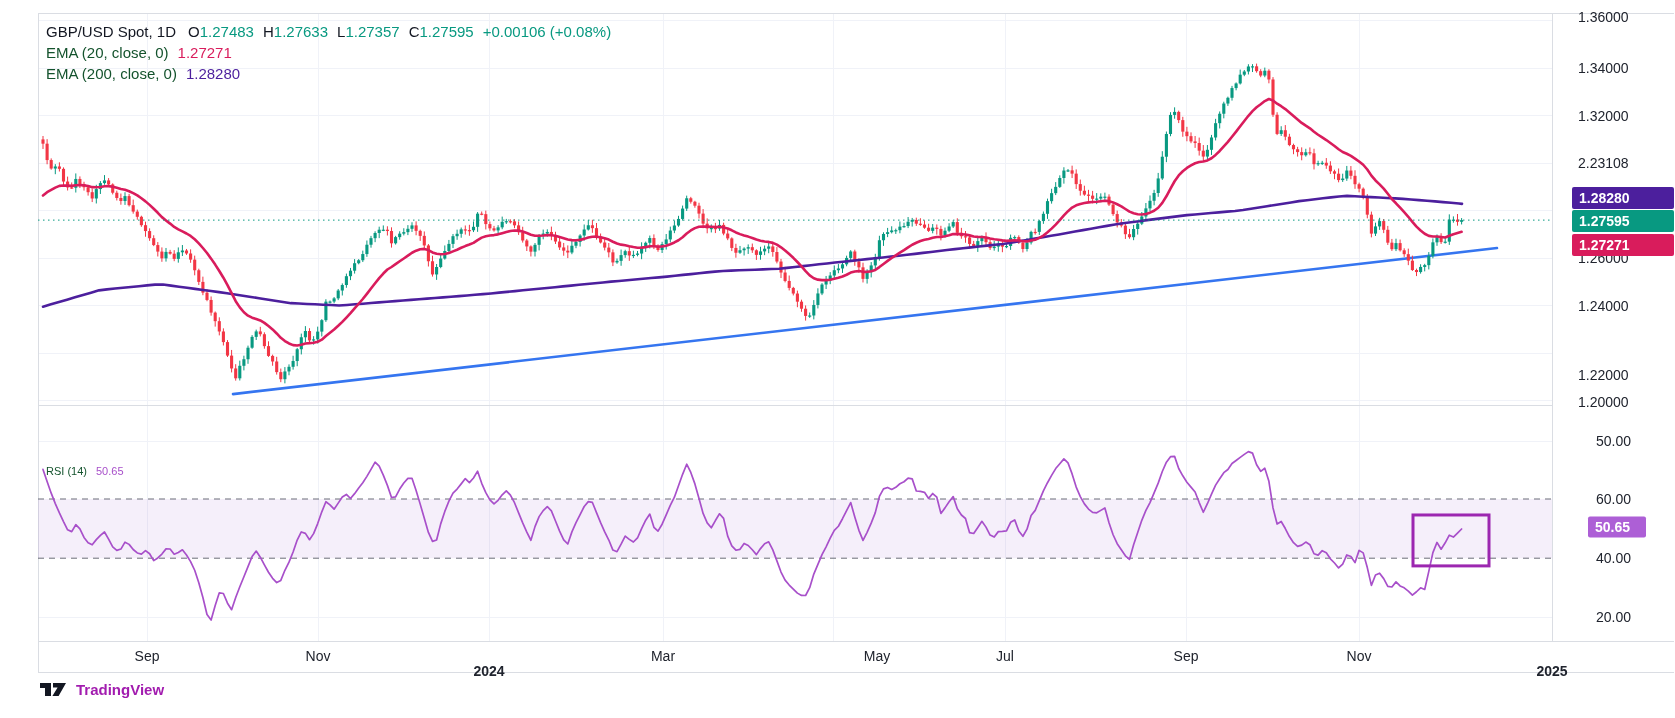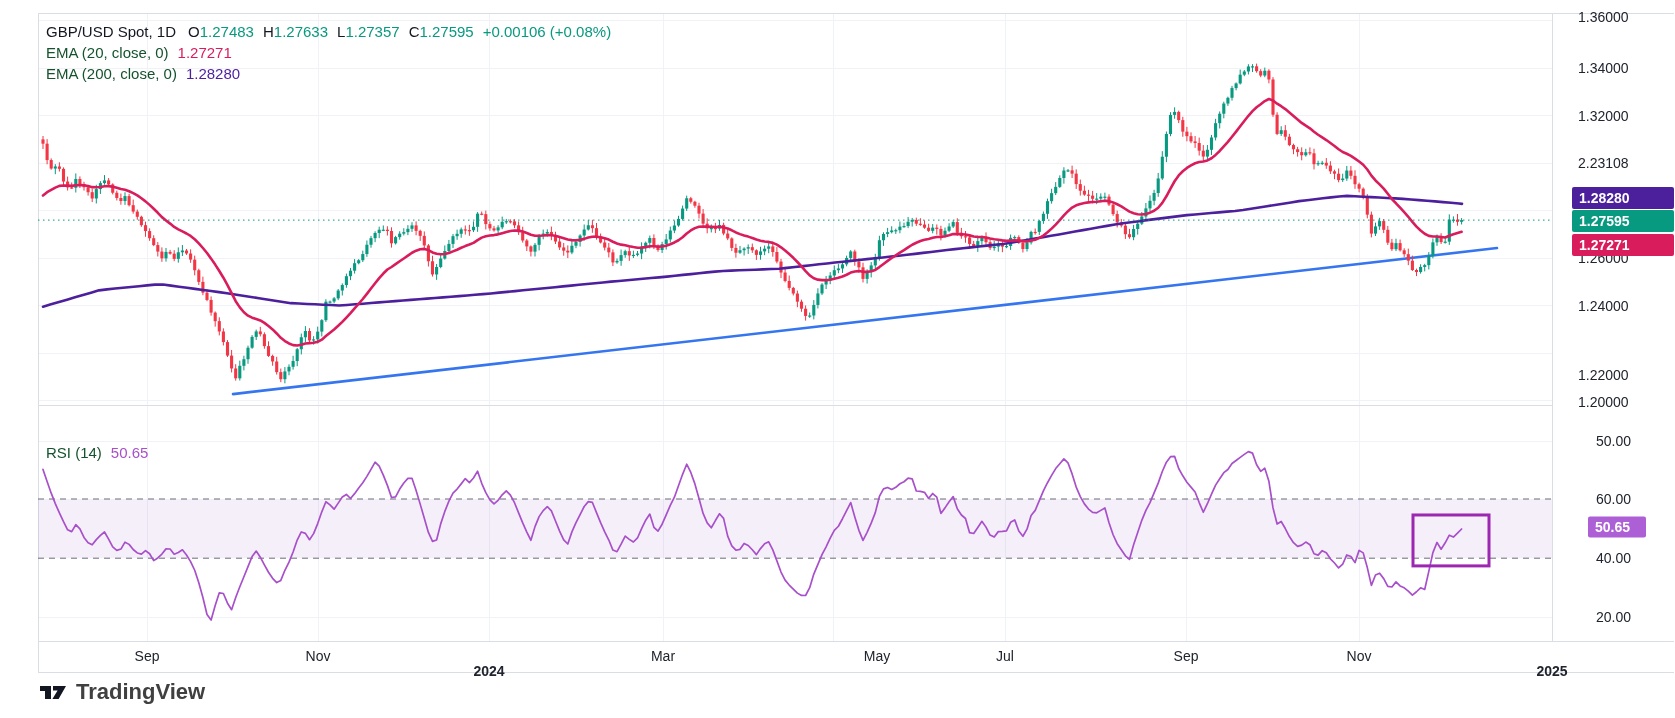--- a/index.html
+++ b/index.html
@@ -16,7 +16,7 @@
   .indname{color:#14532d;margin-right:9px;}
   .v20{color:var(--ema20);}
   .v200{color:var(--ema200);}
-  #rsi-legend{position:absolute;left:46px;top:444px;font-size:15px;line-height:18px;z-index:5;white-space:nowrap;text-align:right;}
+  #rsi-legend{position:absolute;left:46px;top:462px;font-size:11px;line-height:18px;z-index:5;white-space:nowrap;text-align:right;}
   .vrsi{color:var(--rsi);}
   
   #price-axis{position:absolute;left:1552px;top:0;width:123px;height:672px;z-index:4;}

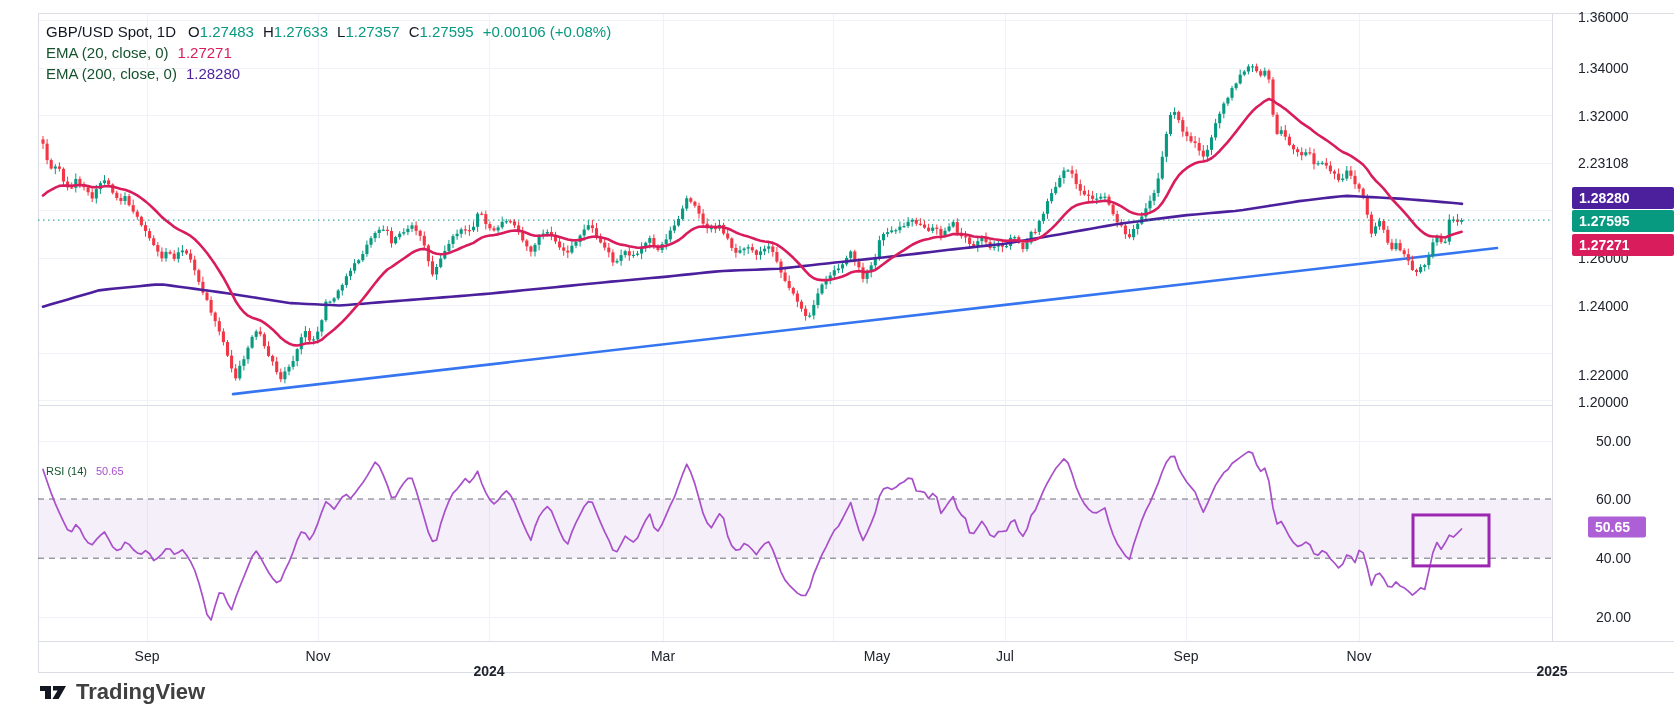--- a/index.html
+++ b/index.html
@@ -32,7 +32,7 @@
   .ttick.bold{font-weight:700;margin-top:15px;}
   
   #logo{position:absolute;left:40px;top:679px;display:flex;align-items:center;gap:9px;z-index:5;}
-  #logo .brand{font-size:22px;font-weight:600;color:#404040;}
+  #logo .brand{font-size:15px;font-weight:600;color:#a21caf;}
 </style>
 </head>
 <body>

